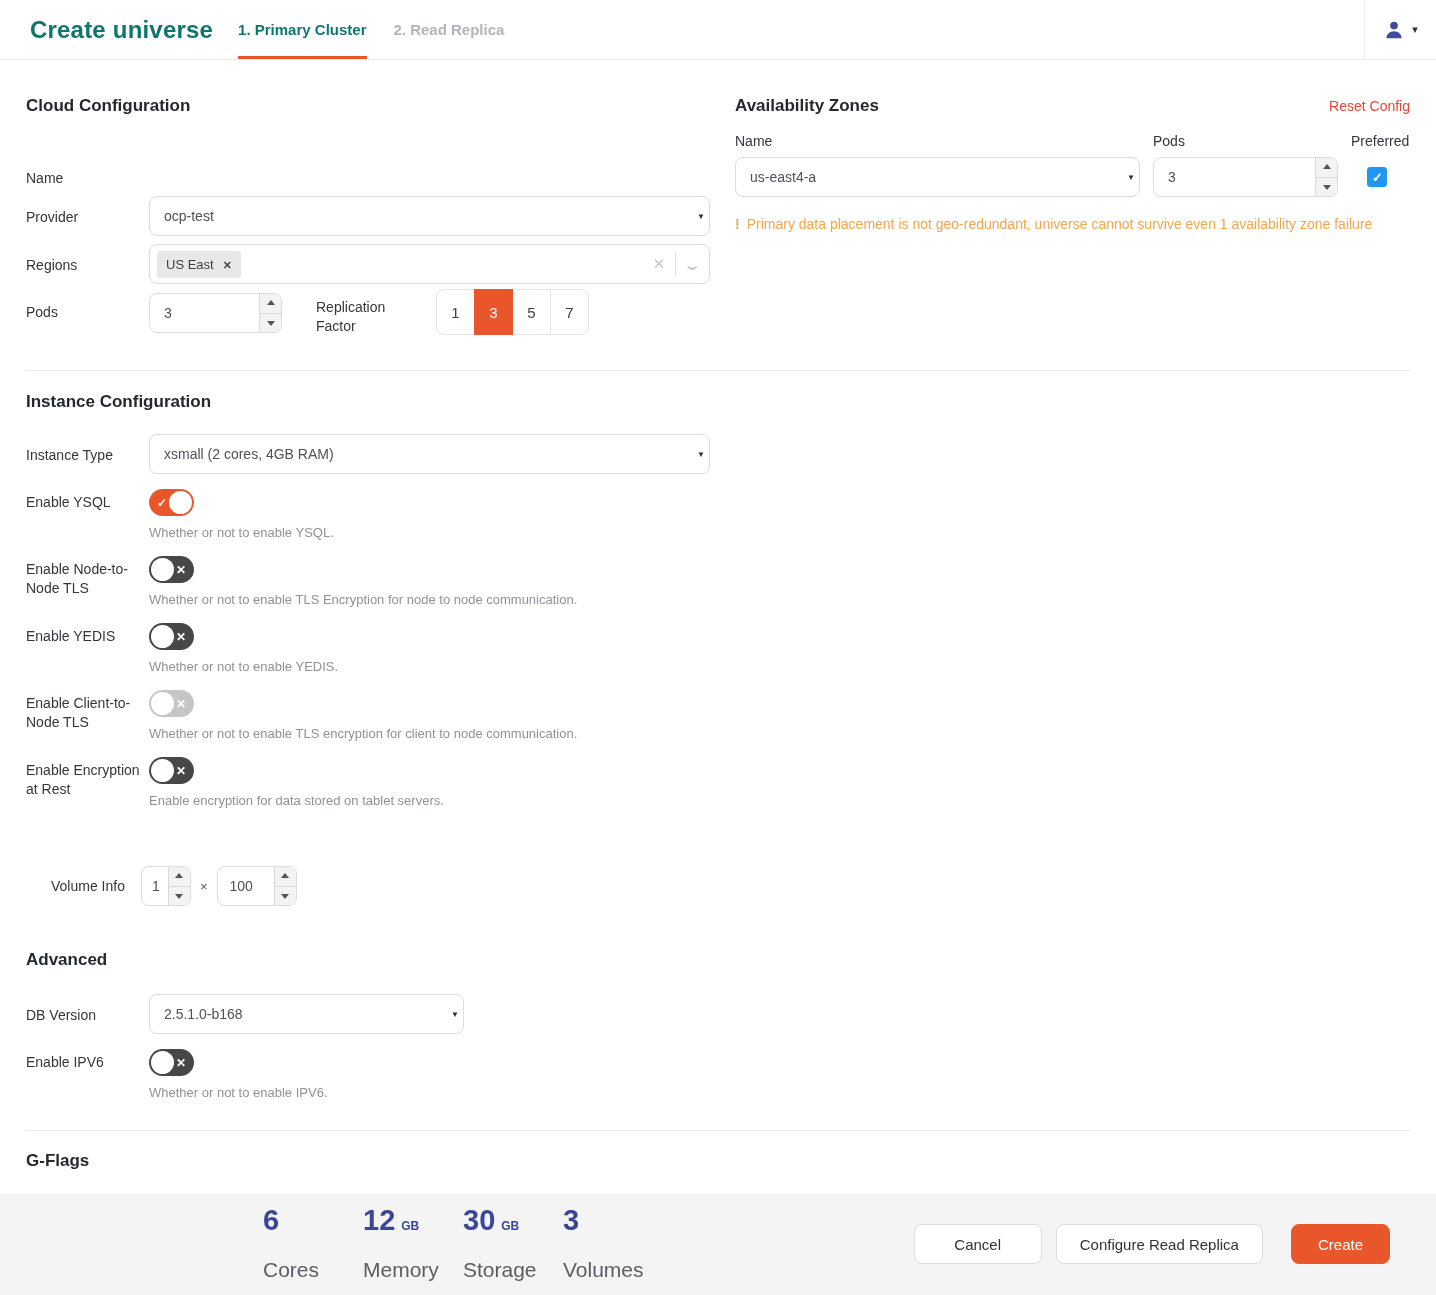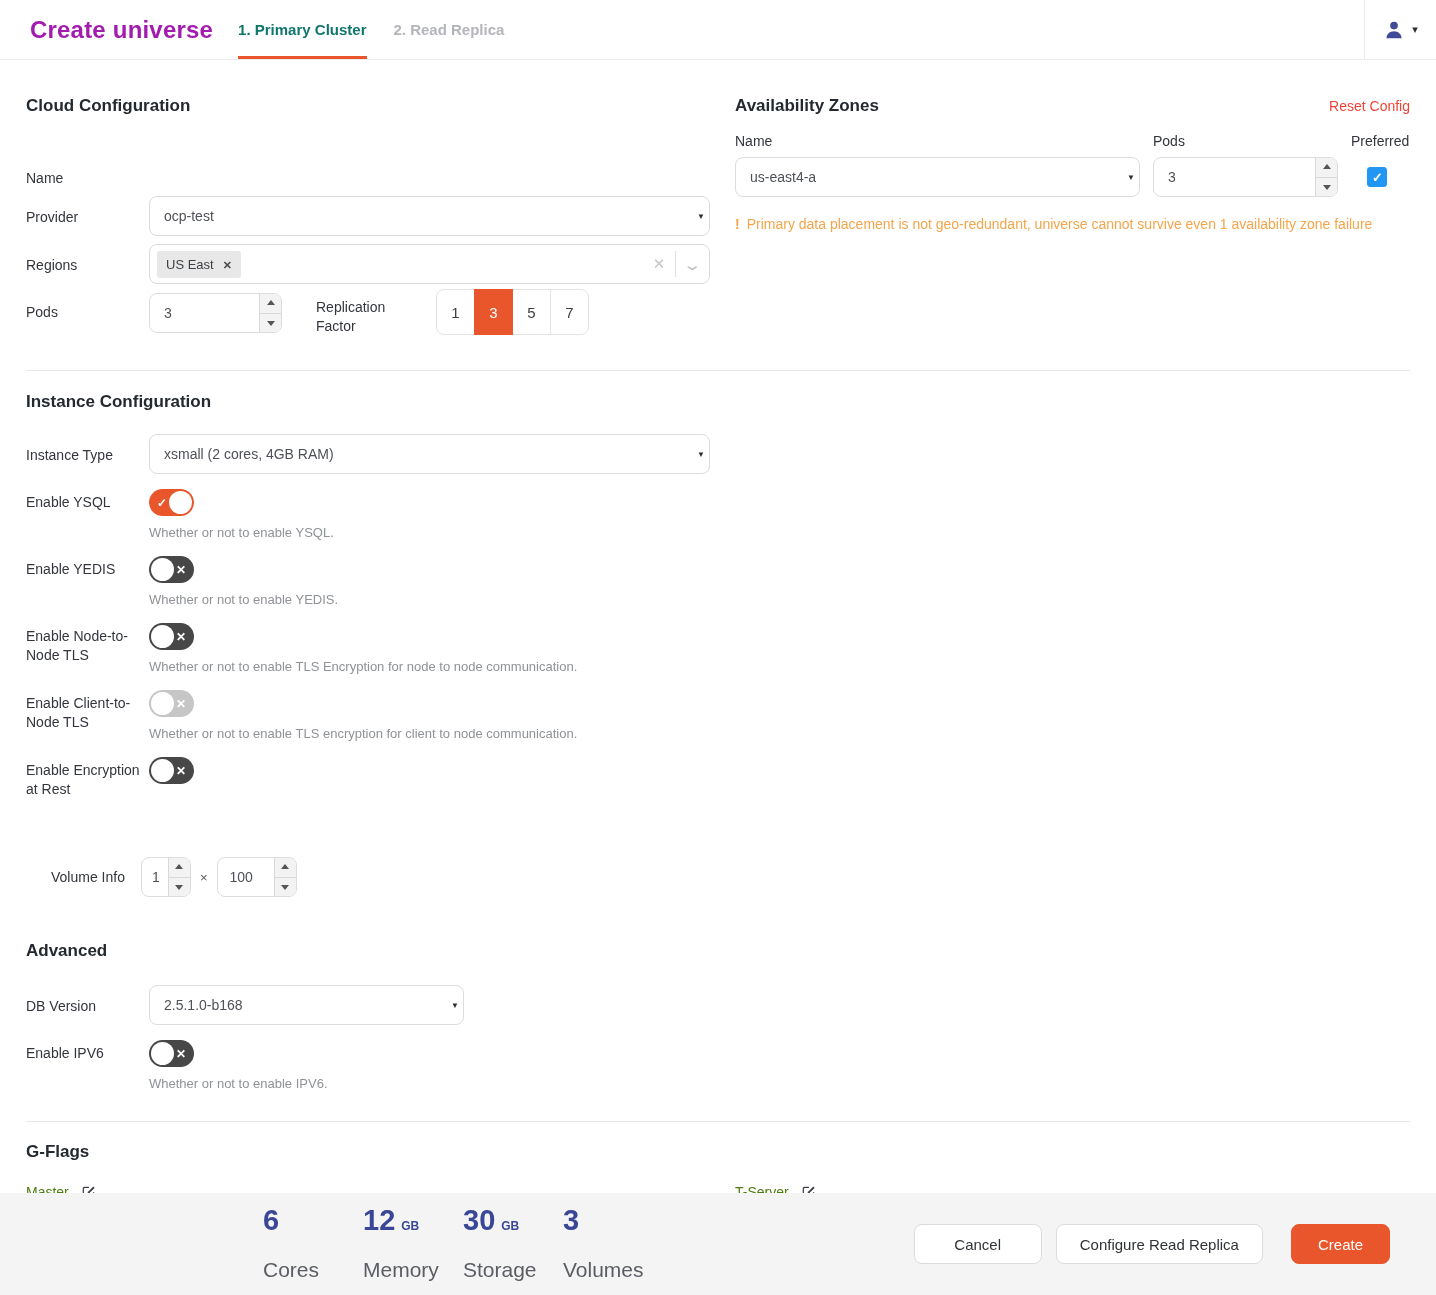--- a/index.html
+++ b/index.html
@@ -10,7 +10,7 @@
   }
   
   .header { height: 60px; display: flex; align-items: stretch; border-bottom: 1px solid #ececec; background: #fff; }
-  .page-title { font-size: 24px; font-weight: bold; color: #a21caf; align-self: center; margin-left: 30px; letter-spacing: .2px; white-space: nowrap; }
+  .page-title { font-size: 24px; font-weight: bold; color: #0f766e; align-self: center; margin-left: 30px; letter-spacing: .2px; white-space: nowrap; }
   .tabs { display: flex; margin-left: 25px; }
   .tab { display: flex; align-items: center; margin-right: 27px; font-size: 15px; font-weight: bold; color: #0f766e; position: relative; cursor: pointer; white-space: nowrap; }
   .tab.active::after { content: ""; position: absolute; left: 0; right: 0; bottom: 0; height: 3px; background: #EA562B; }

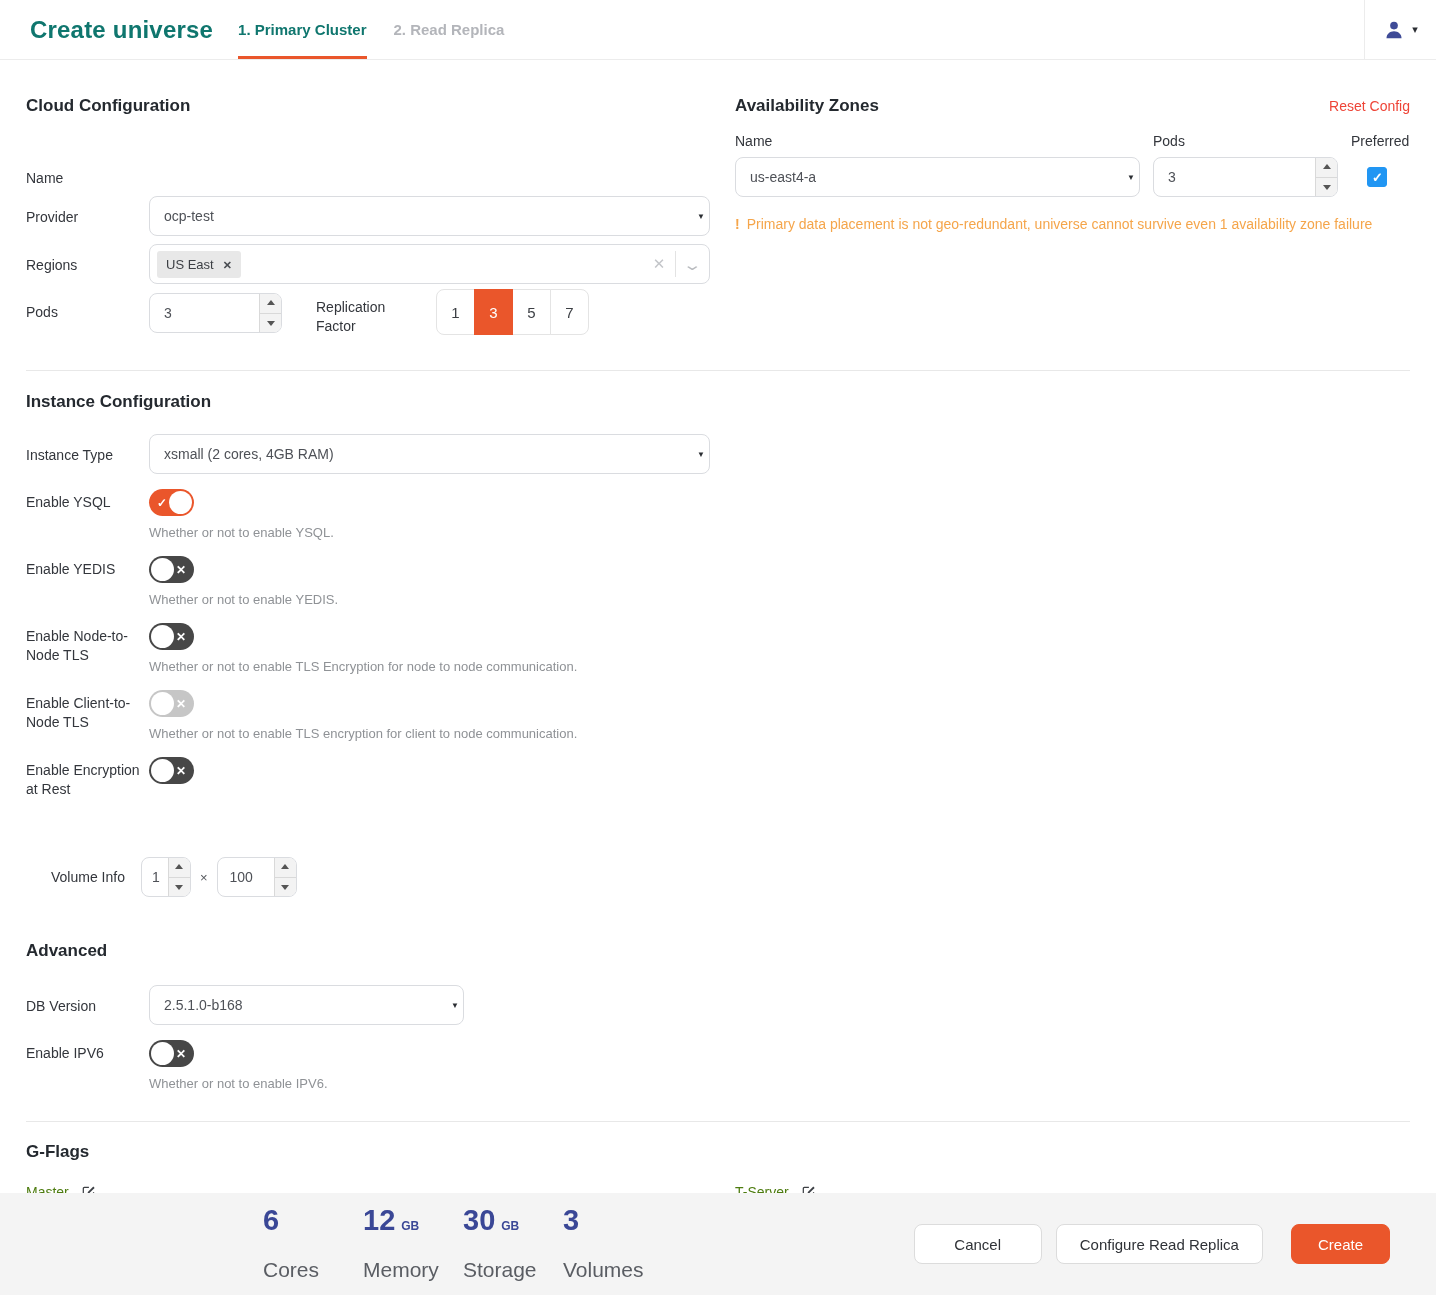--- a/index.html
+++ b/index.html
@@ -265,24 +265,24 @@
       </div>
 
       <div class="frow trow">
-        <div class="flabel">Enable YEDIS</div>
+        <div class="flabel">Enable Node-to-Node TLS</div>
         <div class="fctl">
           <div class="toggle" data-state="off">
               <span class="knob"></span>
               <span class="sym"></span>
             </div>
-          <div class="helper">Whether or not to enable YEDIS.</div>
+          <div class="helper">Whether or not to enable TLS Encryption for node to node communication.</div>
         </div>
       </div>
 
       <div class="frow trow">
-        <div class="flabel">Enable Node-to-Node TLS</div>
+        <div class="flabel">Enable YEDIS</div>
         <div class="fctl">
           <div class="toggle" data-state="off">
               <span class="knob"></span>
               <span class="sym"></span>
             </div>
-          <div class="helper">Whether or not to enable TLS Encryption for node to node communication.</div>
+          <div class="helper">Whether or not to enable YEDIS.</div>
         </div>
       </div>
 

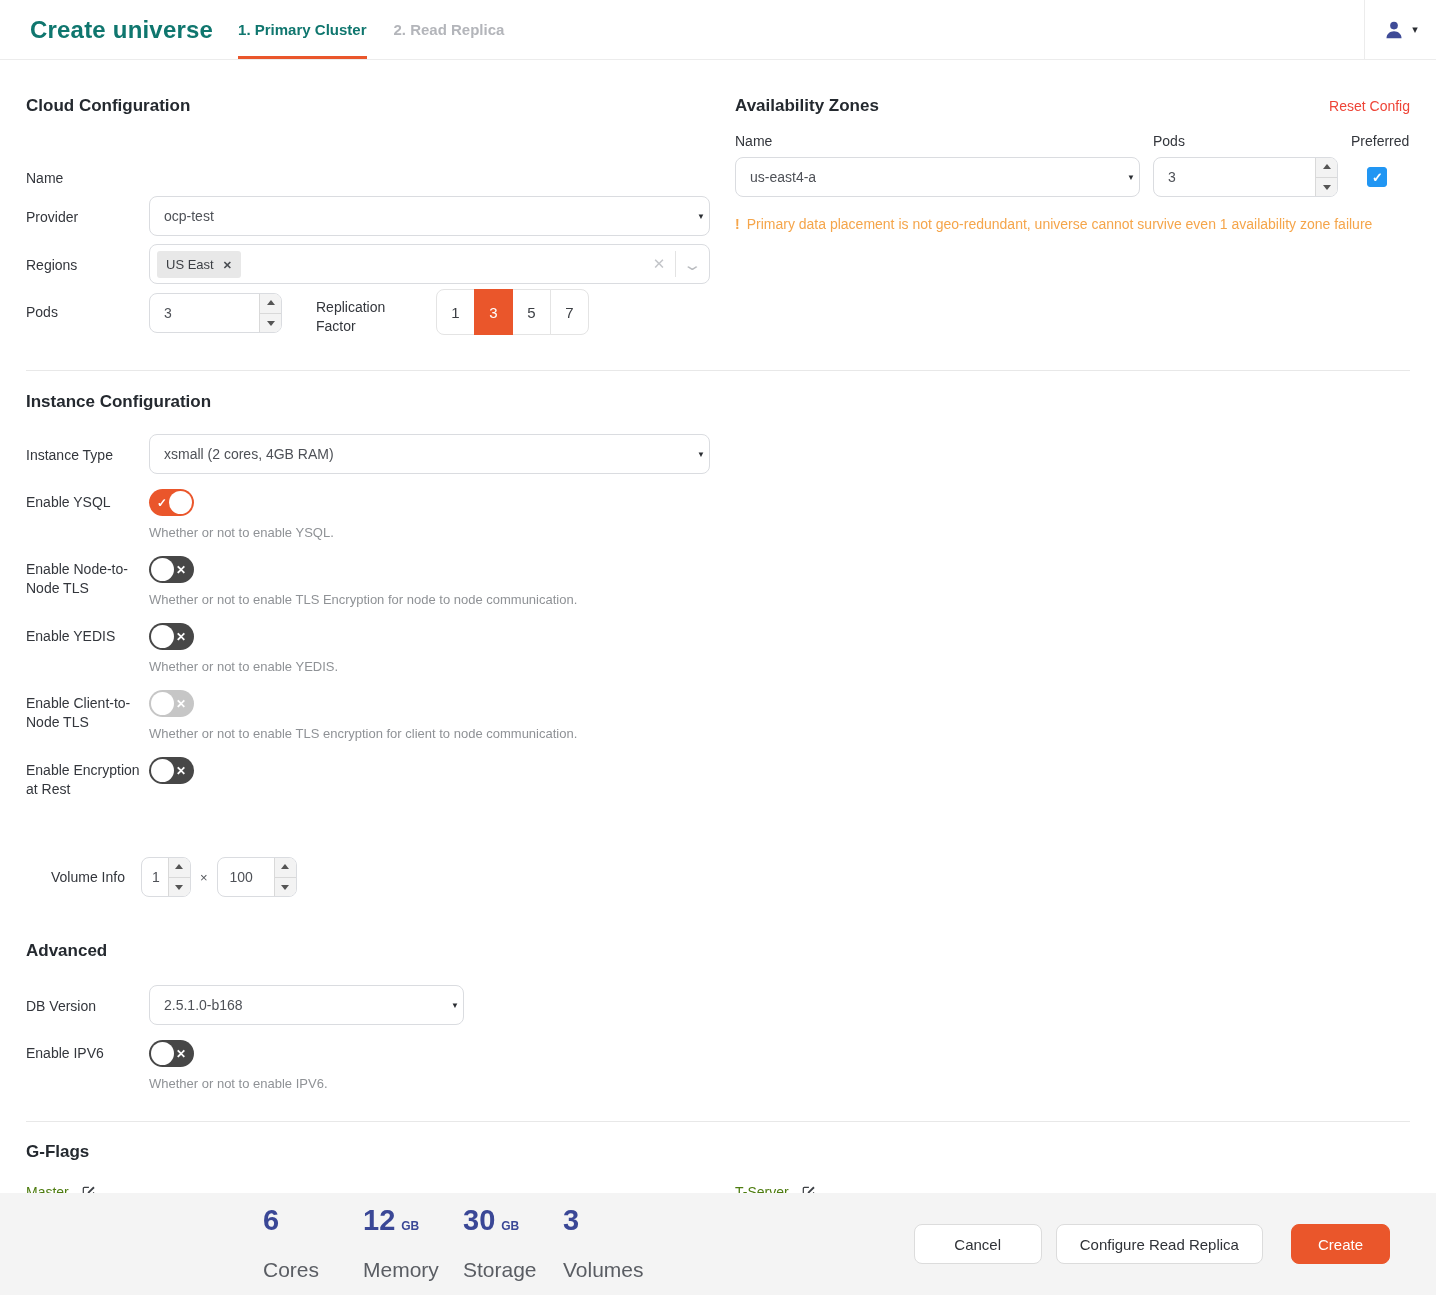--- a/index.html
+++ b/index.html
@@ -304,6 +304,7 @@
               <span class="knob"></span>
               <span class="sym"></span>
             </div>
+          <div class="helper">Enable encryption for data stored on tablet servers.</div>
         </div>
       </div>
     </div>

